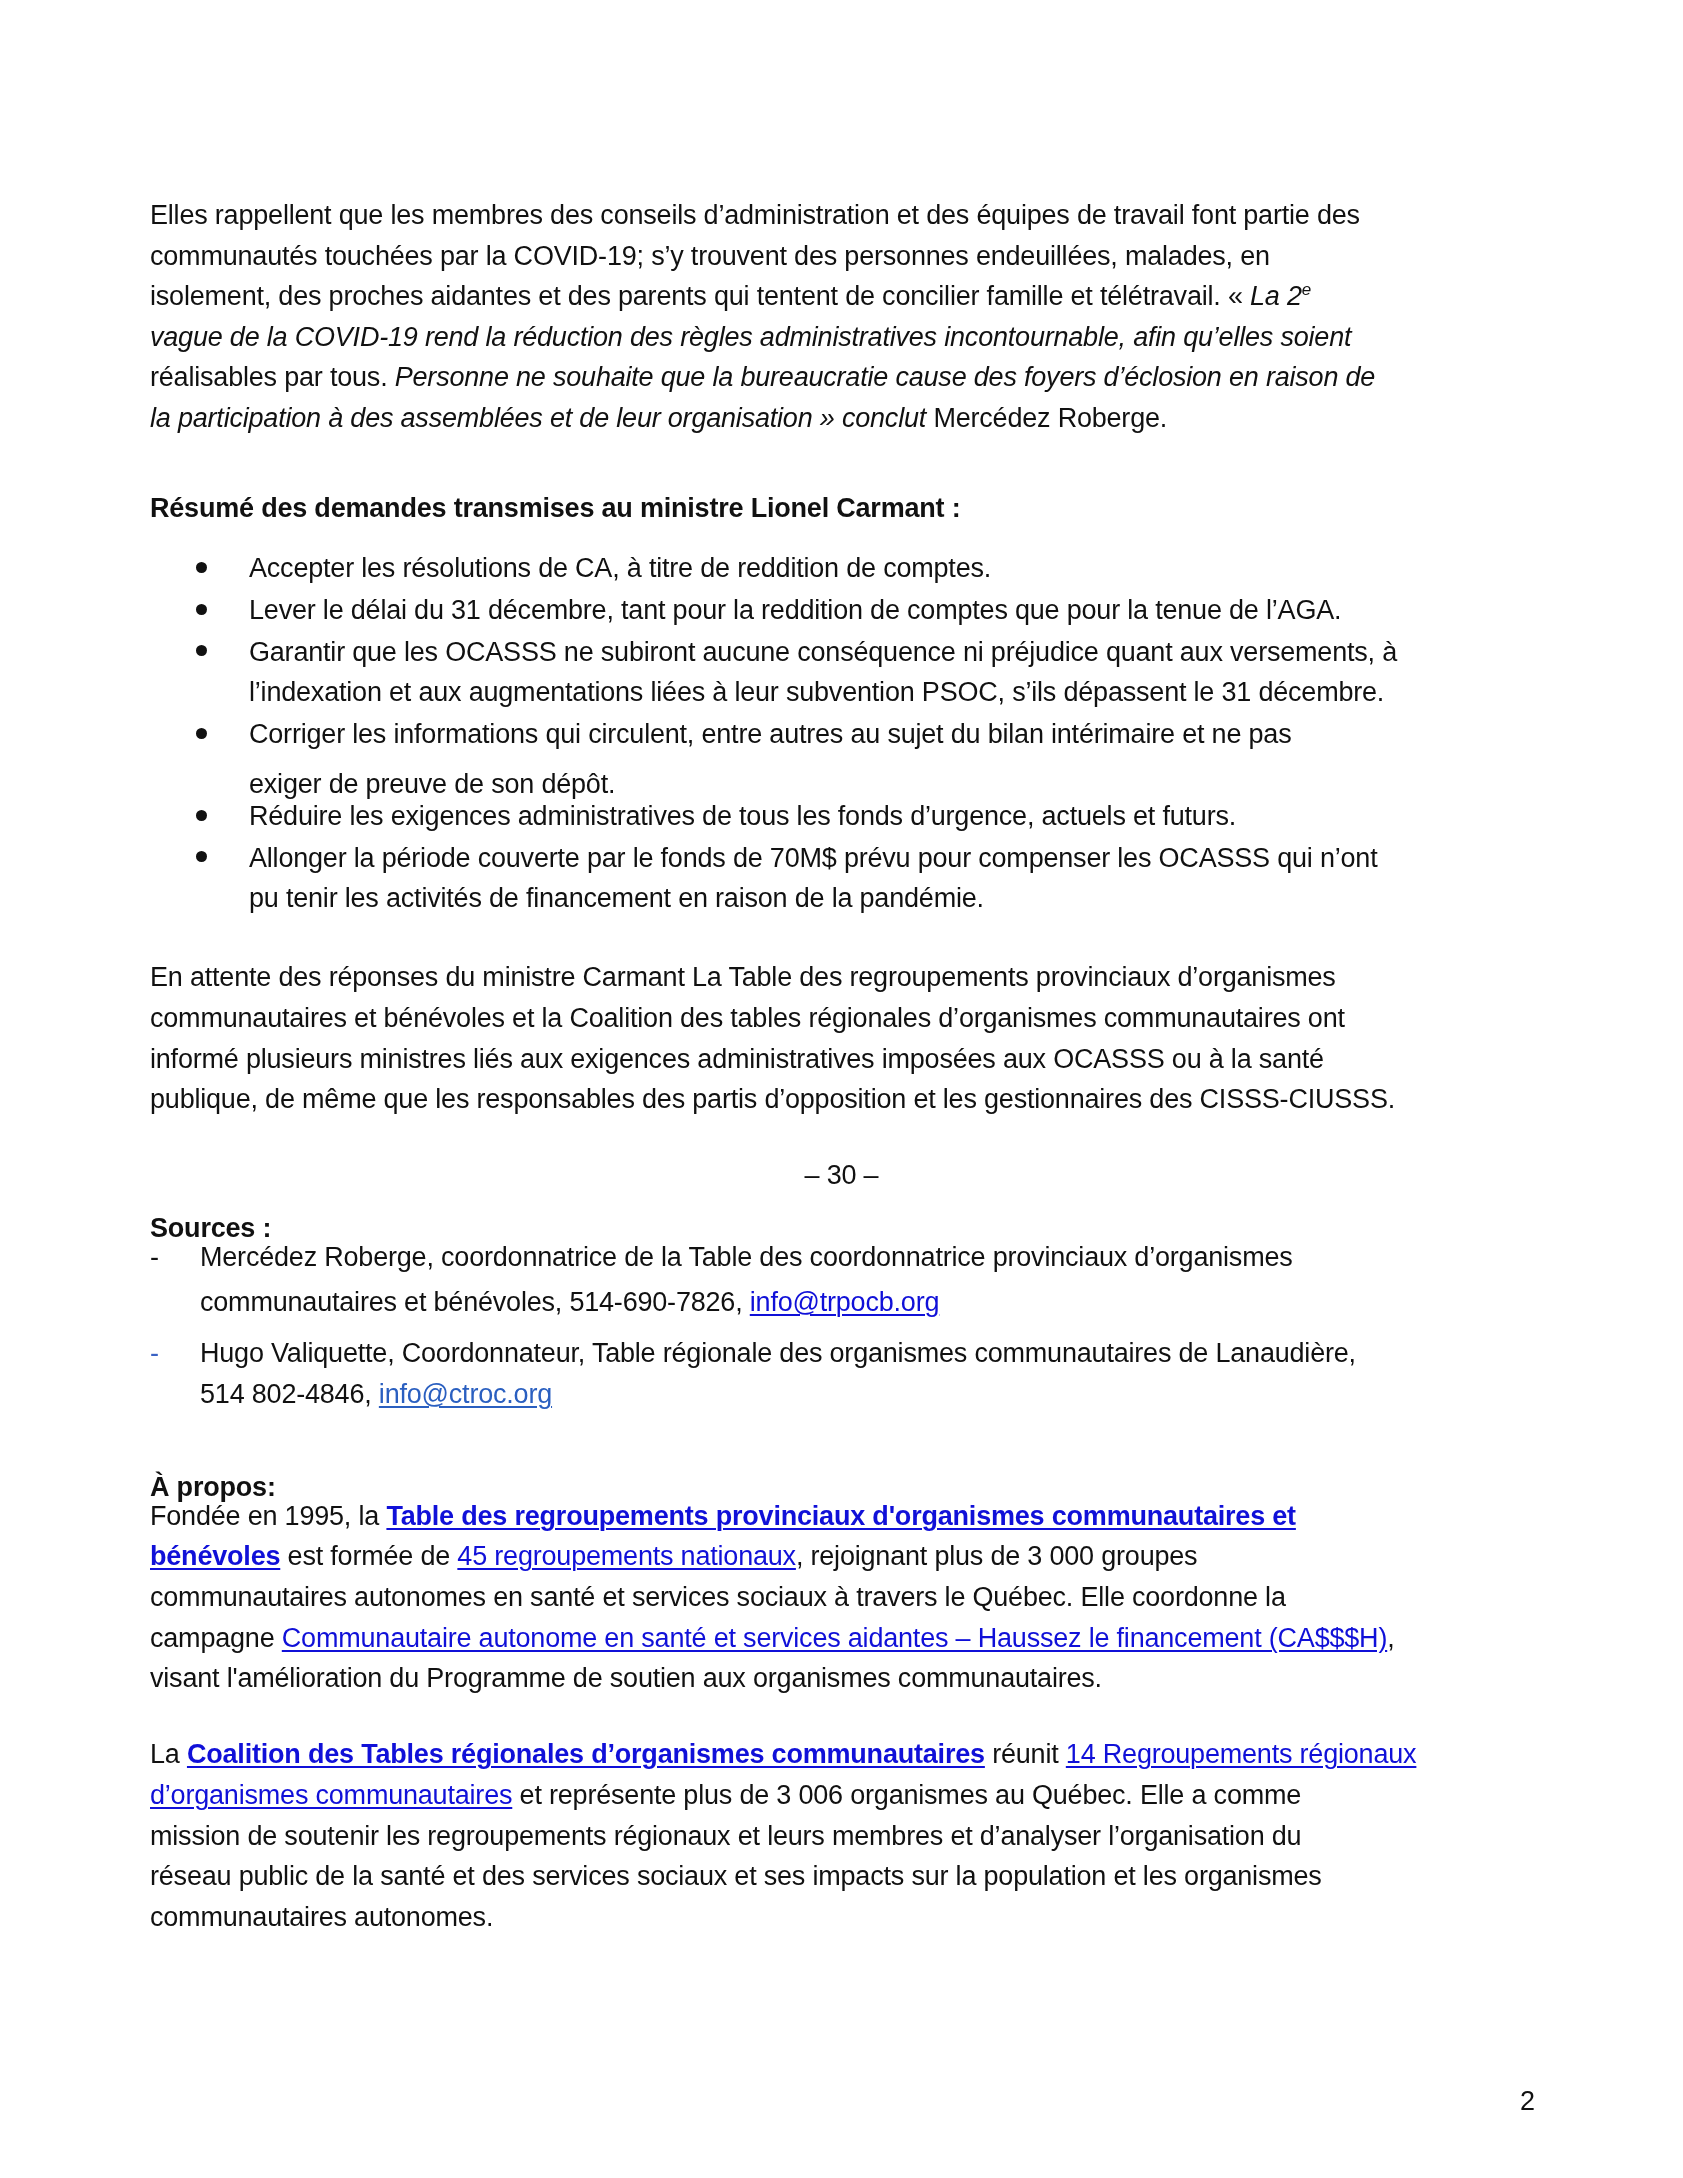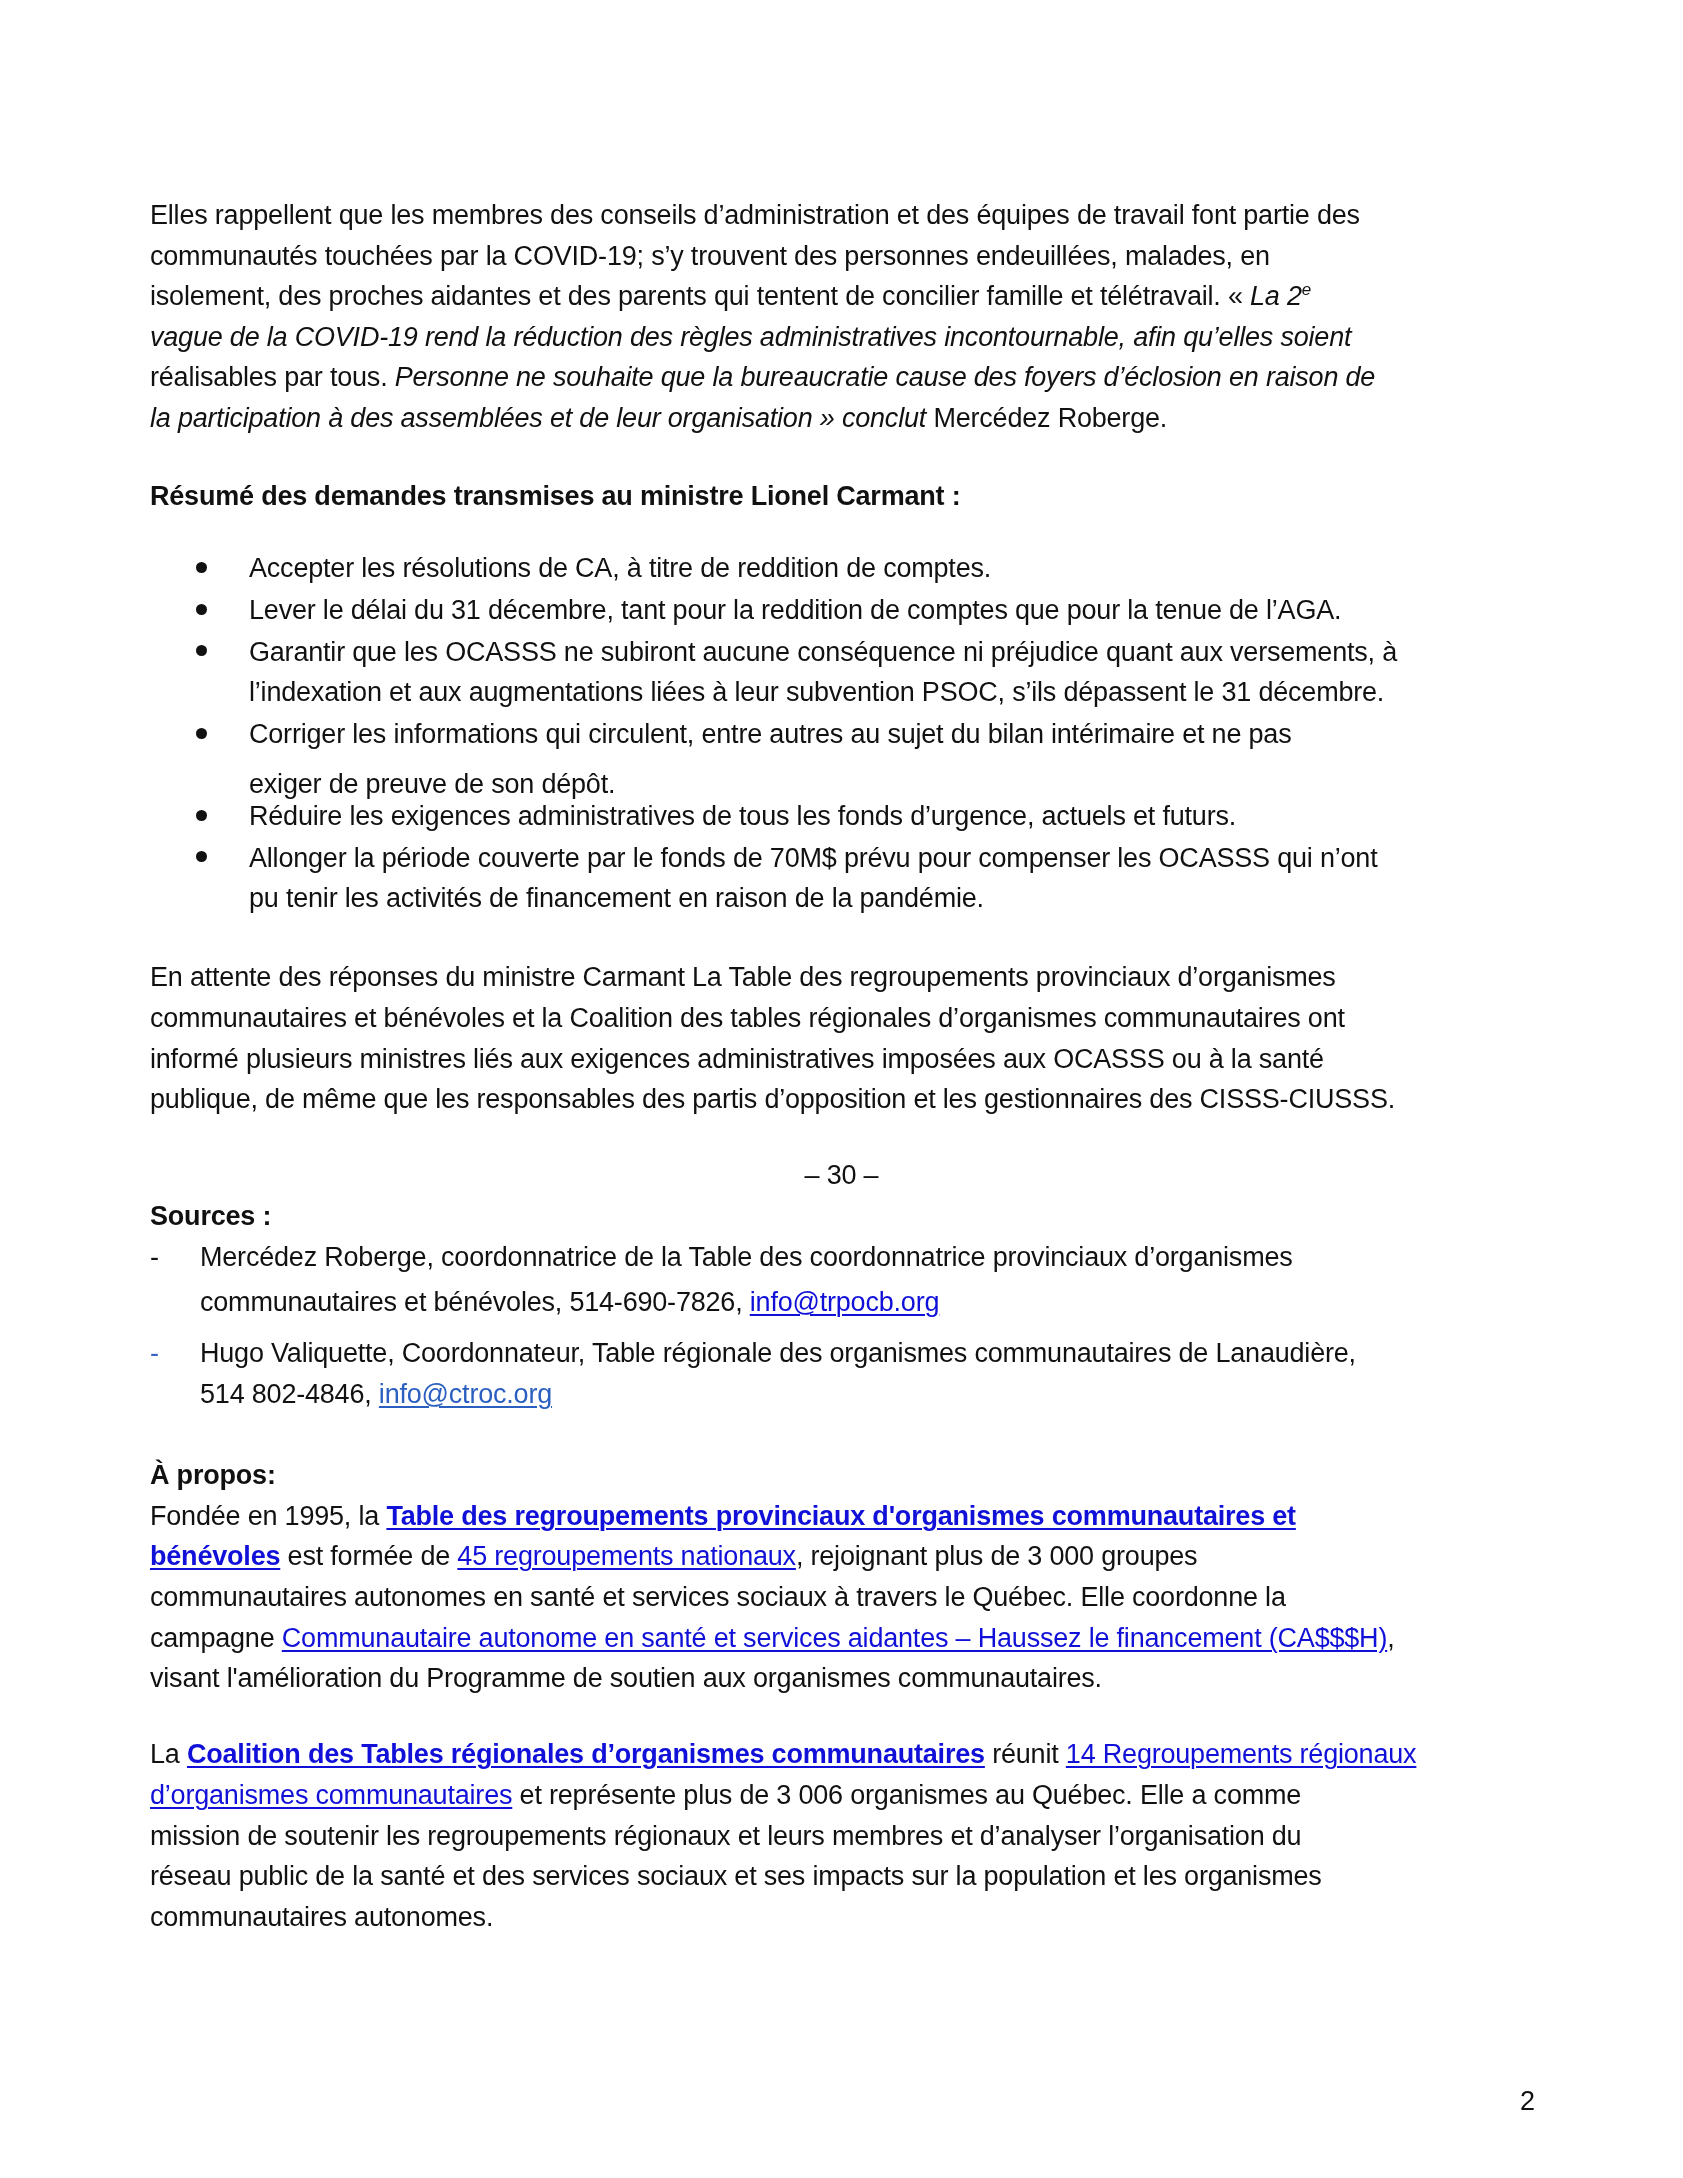--- a/index.html
+++ b/index.html
@@ -7,7 +7,7 @@
          font-family:"Liberation Sans", "DejaVu Sans", sans-serif; color:#111111; }
   .page { position:absolute; left:0; top:0; width:1683px; height:2178px; background:#fff; }
   .line { position:absolute; left:150px; white-space:nowrap; font-size:27px; line-height:34px; letter-spacing:-0.2px; }
-  .b { font-weight:bold; }
+  .b { font-weight:bold;margin-top:12px; }
   .i { font-style:italic; }
   sup { font-size:17px; line-height:0; vertical-align:super; }
   .bullet-dot { position:absolute; left:196px; width:11px; height:11px; border-radius:50%; background:#111; }

